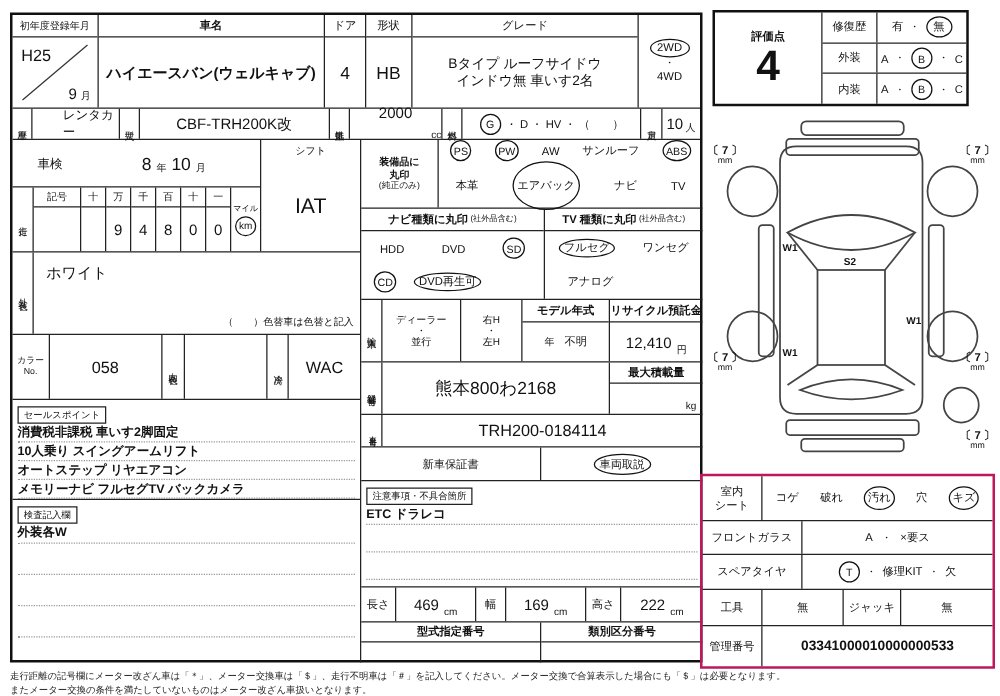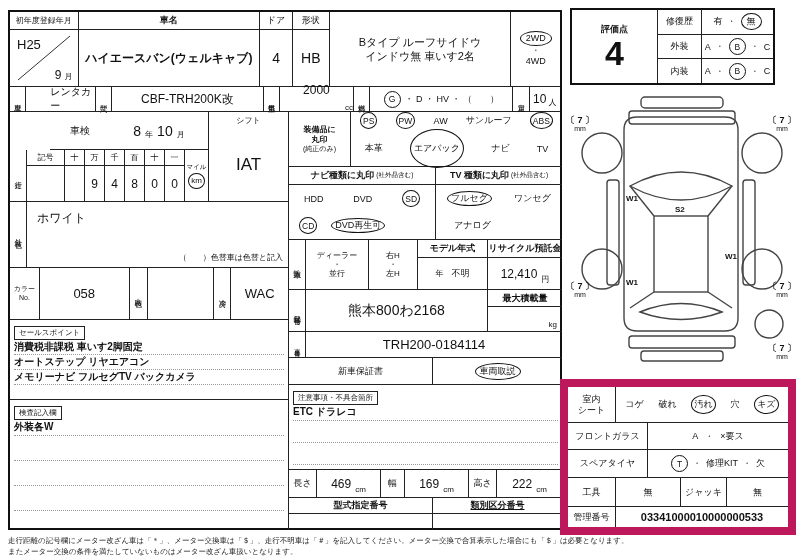--- a/index.html
+++ b/index.html
@@ -60,6 +60,7 @@
         <div class="ctr v14" style="flex:1;">HB</div>
       </div>
       <div class="cell col" style="width:183px;">
+        <div class="bb ctr h9" style="height:18px;">グレード</div>
         <div class="col ctr" style="flex:1; line-height:1.3;">
           <span class="v11">Bタイプ ルーフサイドウ</span>
           <span class="v11">インドウ無 車いす2名</span>

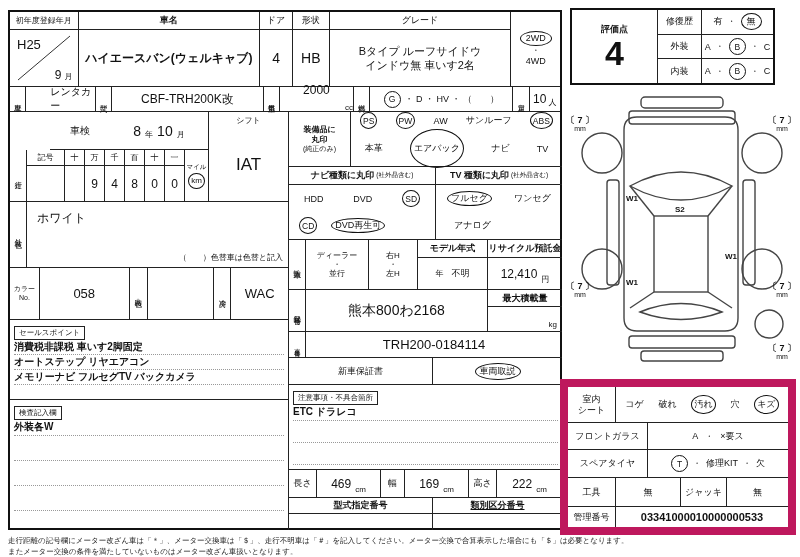--- a/index.html
+++ b/index.html
@@ -111,7 +111,7 @@
 
         <div class="row bb" style="height:90px;">
           <div class="col cell" style="width:199px;">
-            <div class="row bb" style="height:38px;margin-left:40px;">
+            <div class="row bb" style="height:38px;">
               <div class="ctr h10" style="width:60px;">車検</div>
               <div class="ctr" style="flex:1; gap:4px;">
                 <span class="v14">8</span>

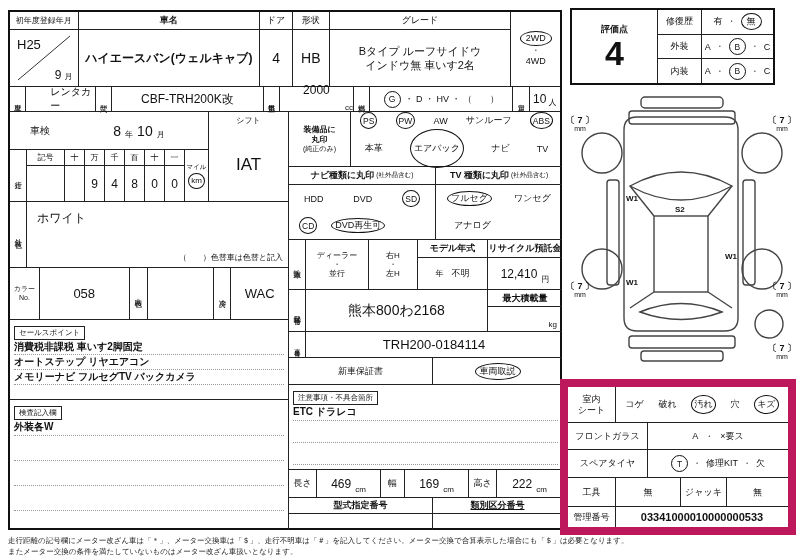--- a/index.html
+++ b/index.html
@@ -193,6 +193,7 @@
         <div class="bb" style="height:80px; padding:1px 4px;">
           <span class="tag">セールスポイント</span>
           <div class="dots h10 b" style="height:15px;">消費税非課税 車いす2脚固定</div>
+          <div class="dots h10 b" style="height:15px;">10人乗り スイングアームリフト</div>
           <div class="dots h10 b" style="height:15px;">オートステップ リヤエアコン</div>
           <div class="dots h10 b" style="height:15px;">メモリーナビ フルセグTV バックカメラ</div>
         </div>

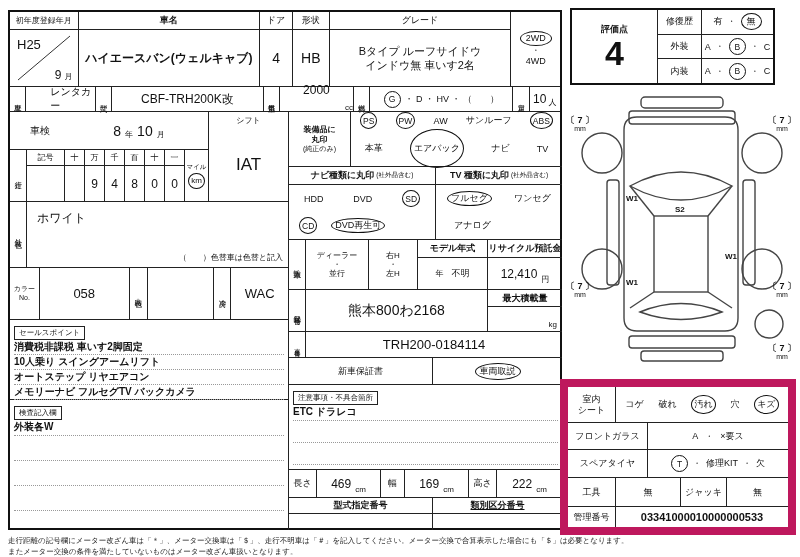--- a/index.html
+++ b/index.html
@@ -446,7 +446,7 @@
     <span class="mark" style="left:64px; top:188px;">W1</span>
   </div>
 
-  <div class="abs col" style="left:560px; top:379px; width:236px; height:156px; border:8px solid #be185d;">
+  <div class="abs col" style="left:560px; top:379px; width:236px; height:156px; border:2px solid #be185d;">
     <div class="row bb" style="height:36px;">
       <div class="cell col ctr" style="width:48px; line-height:1.2;">
         <span class="h9">室内</span>

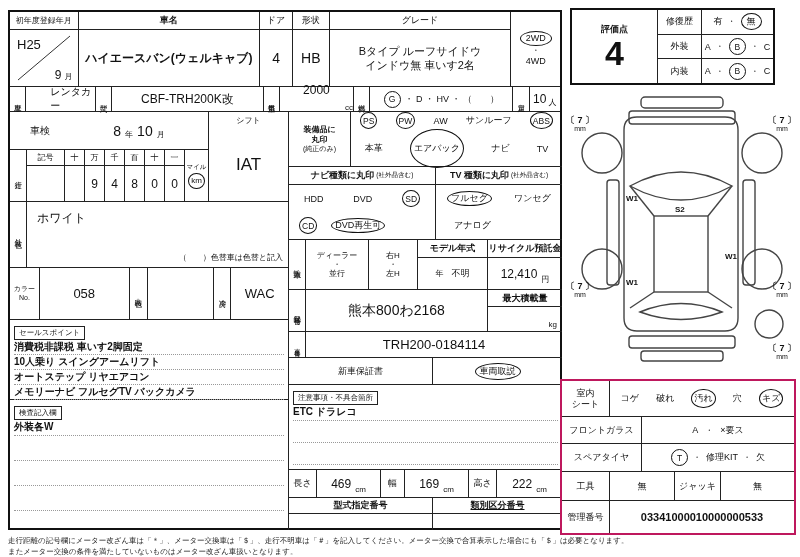--- a/index.html
+++ b/index.html
@@ -350,7 +350,7 @@
             <div class="bb ctr h9 b" style="height:16px;">型式指定番号</div>
             <div style="flex:1;"></div>
           </div>
-          <div class="col" style="width:129px;text-decoration:underline;">
+          <div class="col" style="width:129px;">
             <div class="bb ctr h9 b" style="height:16px;">類別区分番号</div>
             <div style="flex:1;"></div>
           </div>

